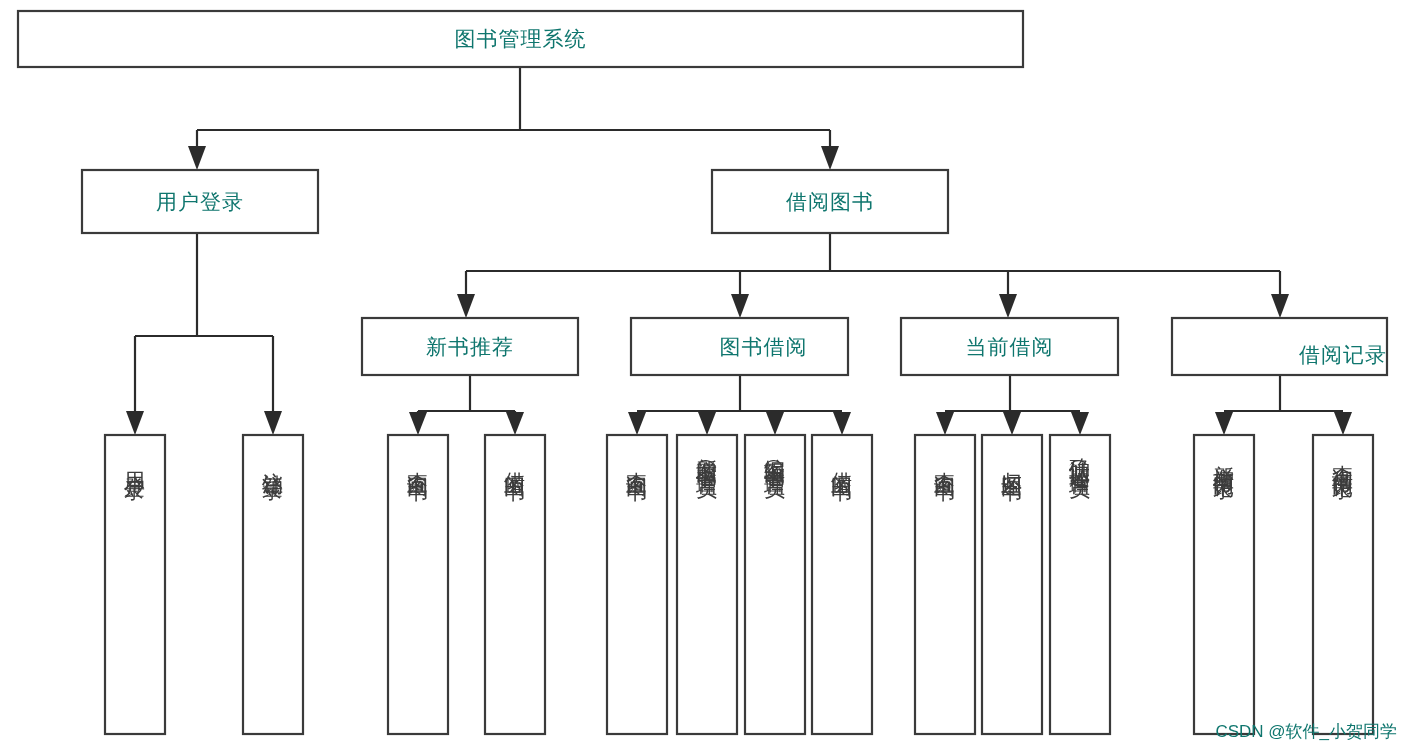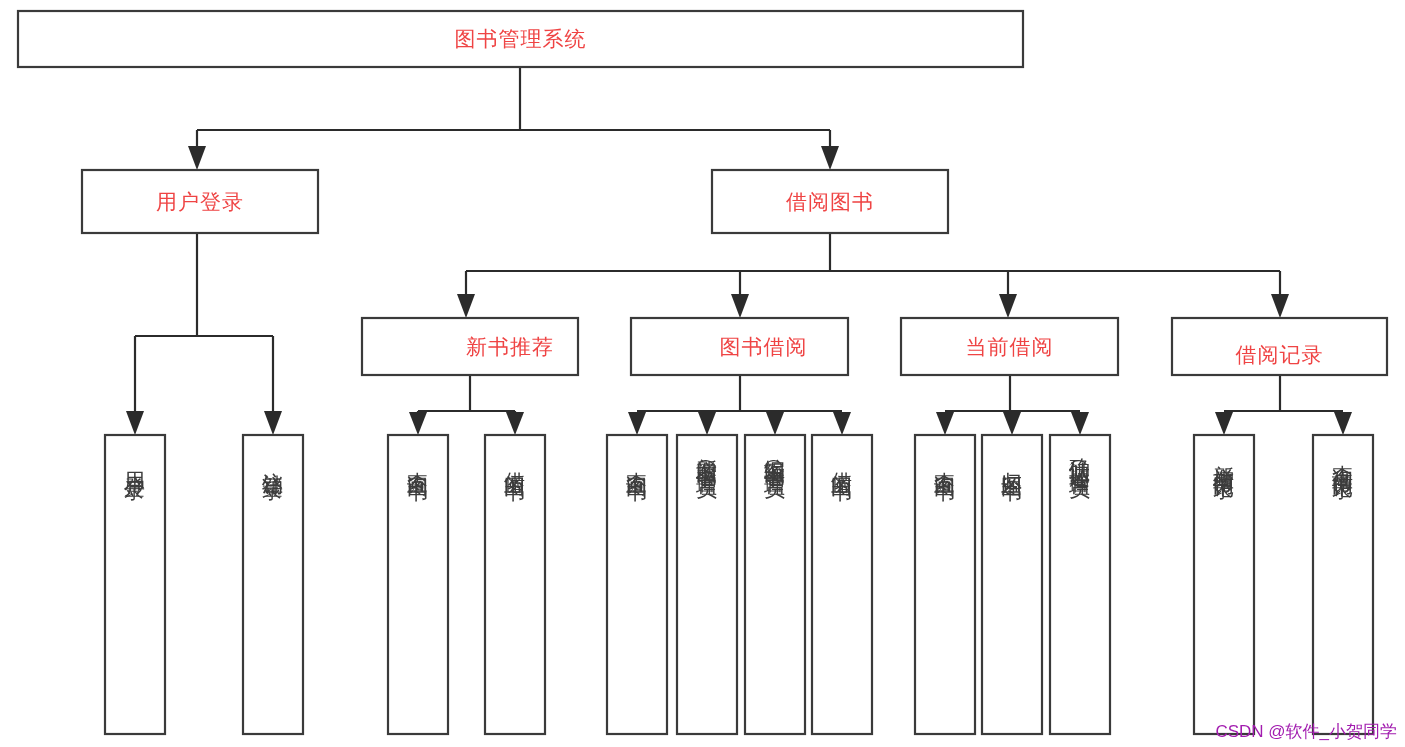--- a/index.html
+++ b/index.html
@@ -68,7 +68,7 @@
   .htext {
     font-family: "Liberation Sans", "DejaVu Sans", sans-serif;
     font-size: 21px;
-    color: #ef4444;
+    color: #0f766e;
     letter-spacing: 1px;
     white-space: nowrap;
   }

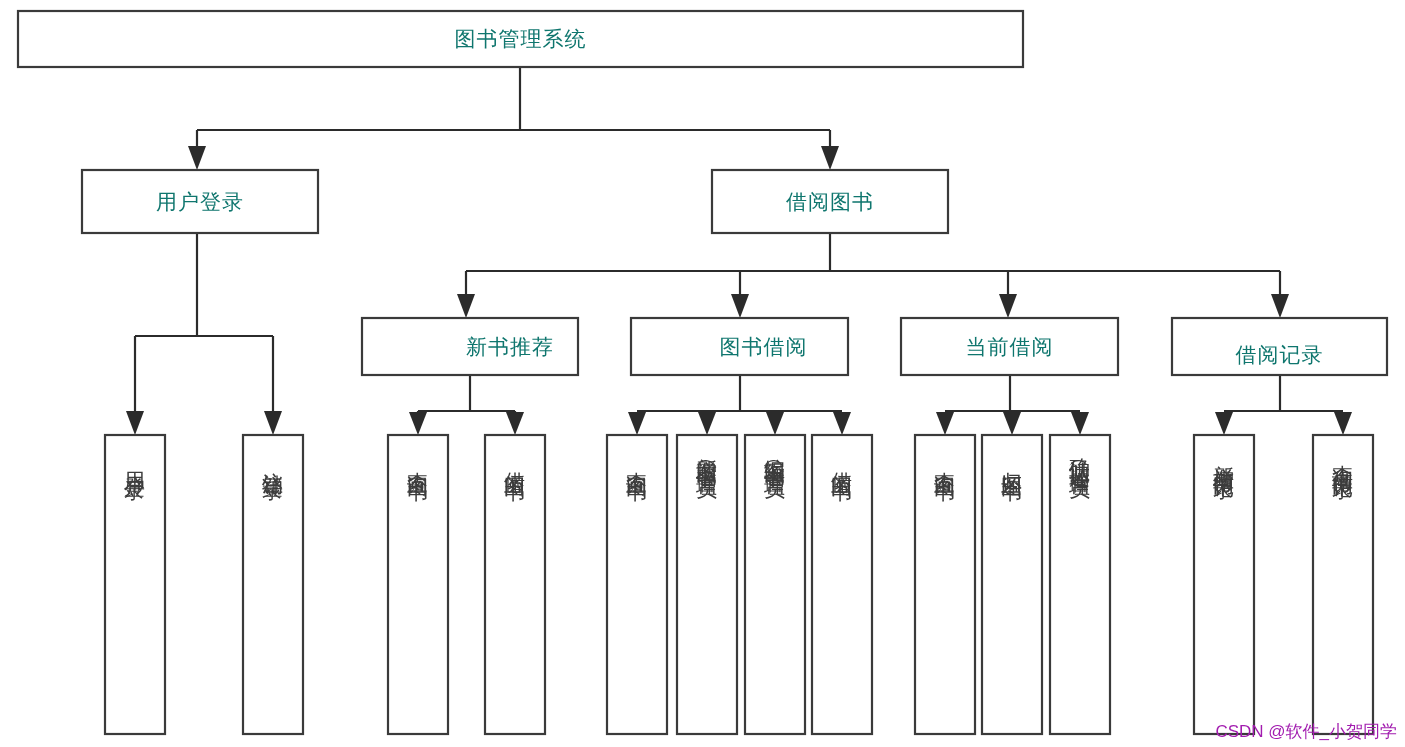--- a/index.html
+++ b/index.html
@@ -194,7 +194,7 @@
     <span class="htext">借阅图书</span>
   </div>
 
-  <div class="htext-wrap" style="left:362px; top:318px; width:216px; height:57px;margin-left:40px;">
+  <div class="htext-wrap" style="left:362px; top:318px; width:216px; height:57px;">
     <span class="htext">新书推荐</span>
   </div>
   <div class="htext-wrap" style="left:631px; top:318px; width:217px; height:57px;padding-left:24px;">

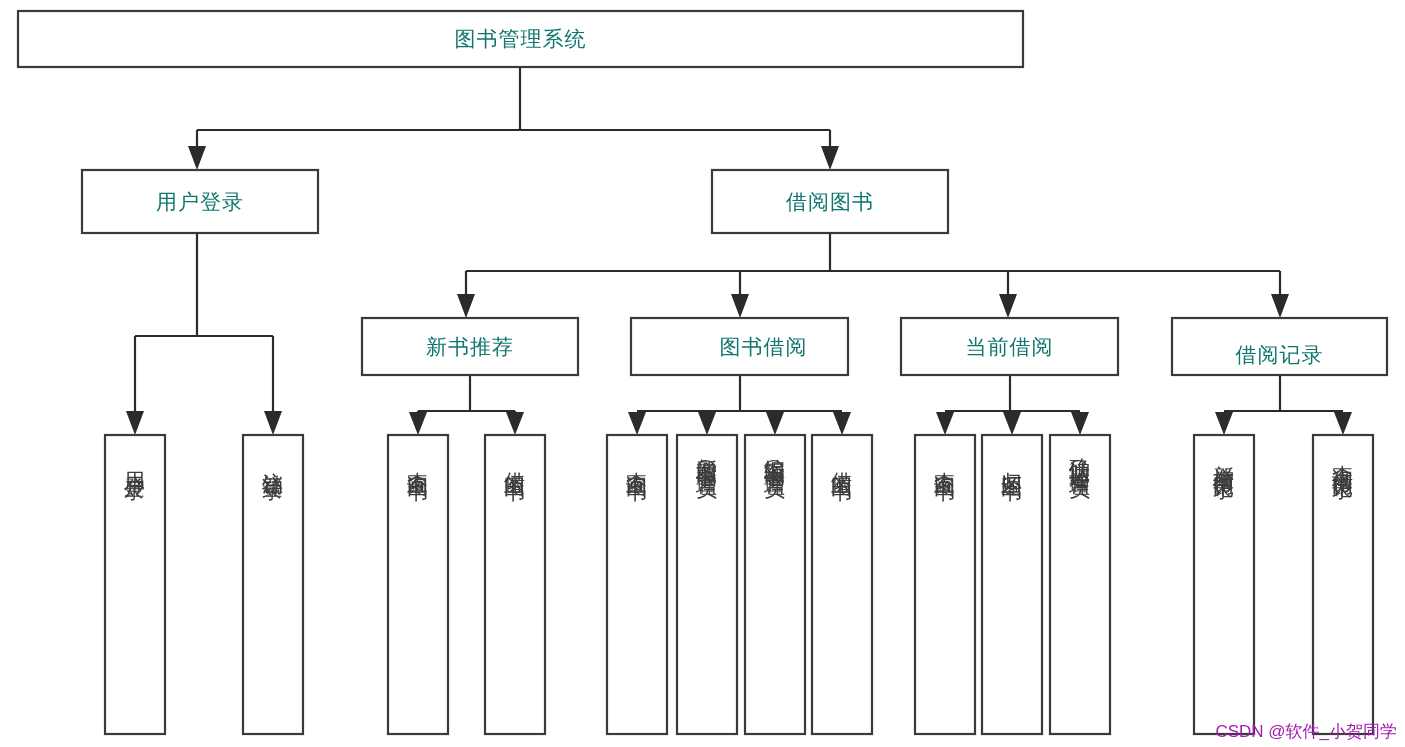--- a/index.html
+++ b/index.html
@@ -203,7 +203,7 @@
   <div class="htext-wrap" style="left:901px; top:318px; width:217px; height:57px;justify-content:center;">
     <span class="htext">当前借阅</span>
   </div>
-  <div class="htext-wrap" style="left:1172px; top:318px; width:215px; height:73px;">
+  <div class="htext-wrap" style="left:1172px; top:318px; width:215px; height:73px;justify-content:flex-end;">
     <span class="htext">借阅记录</span>
   </div>
 

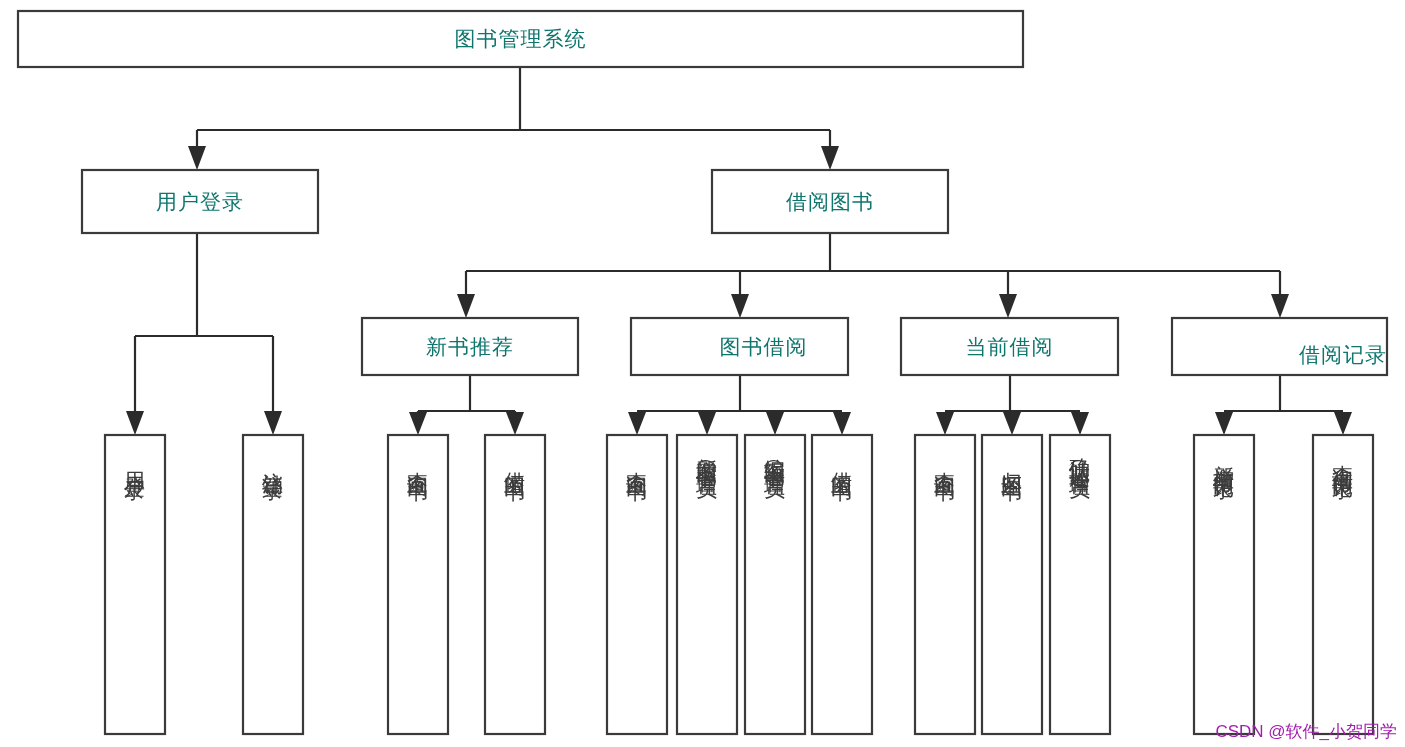--- a/index.html
+++ b/index.html
@@ -78,7 +78,7 @@
     bottom: 4px;
     font-family: "Liberation Sans", "DejaVu Sans", sans-serif;
     font-size: 17px;
-    color: #a21caf;
+    color: #0f766e;
     white-space: nowrap;
     pointer-events: none;
   }

